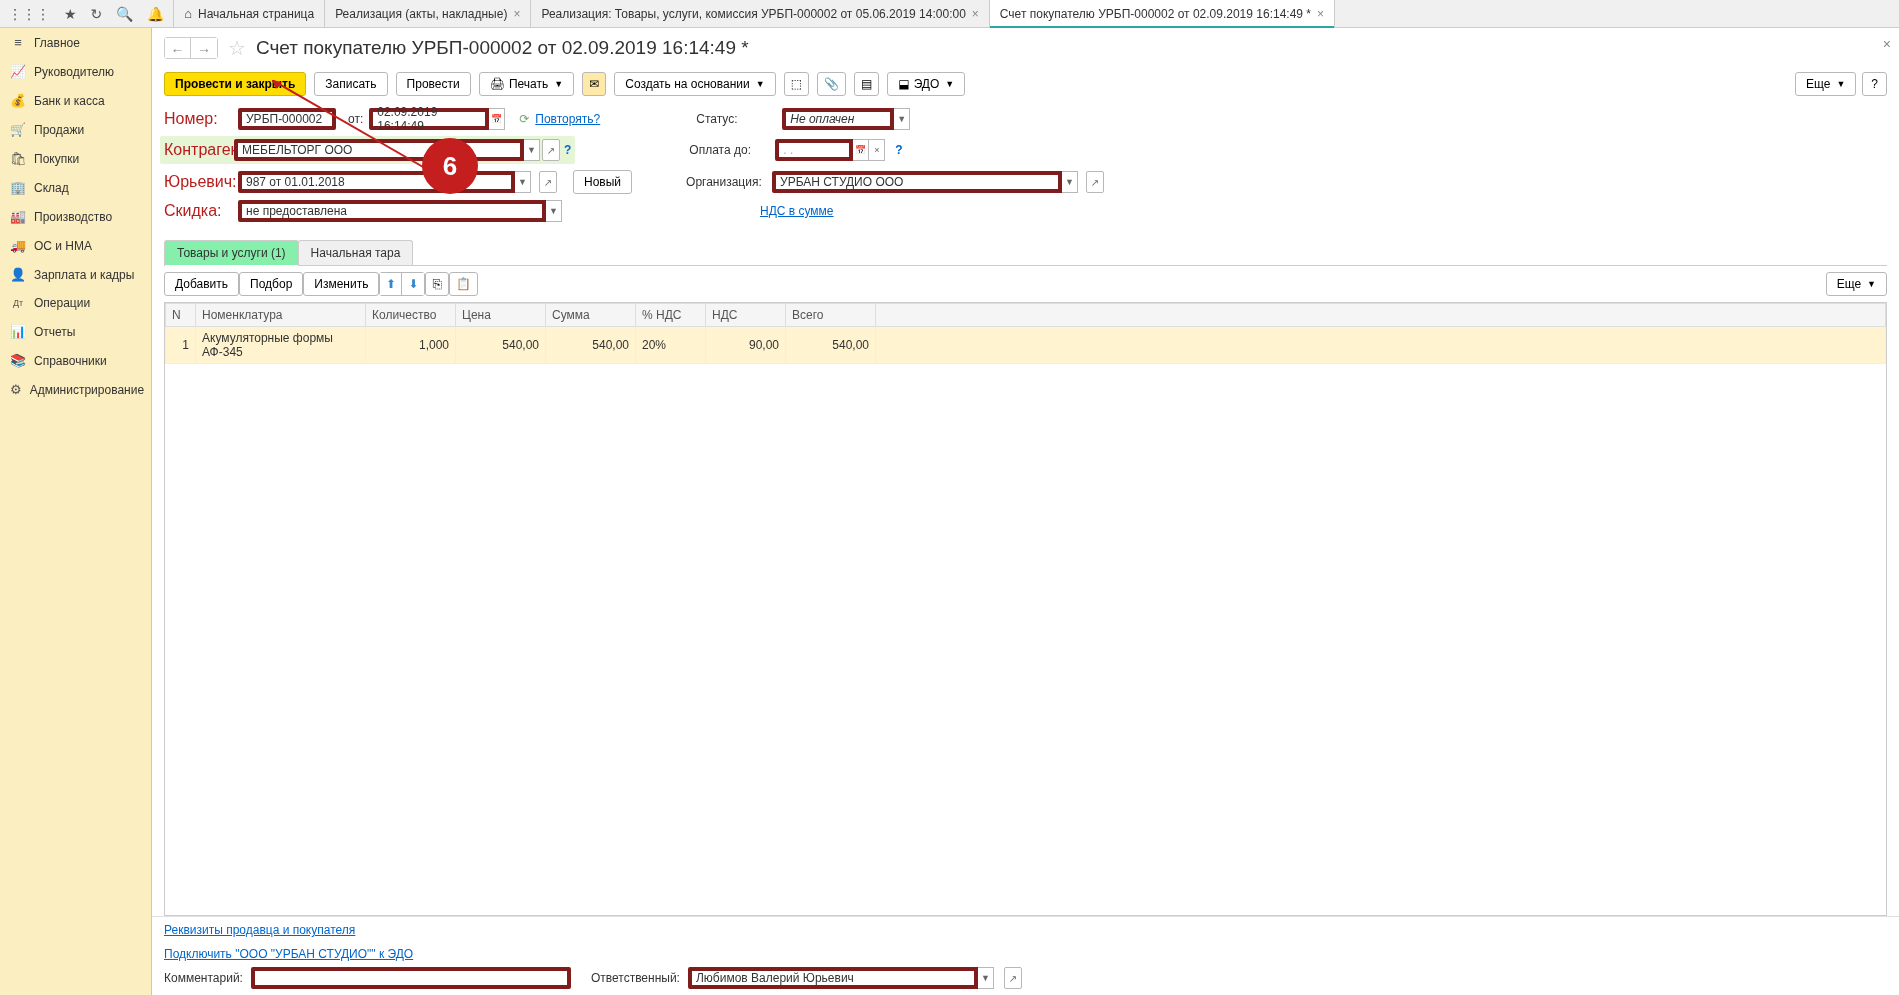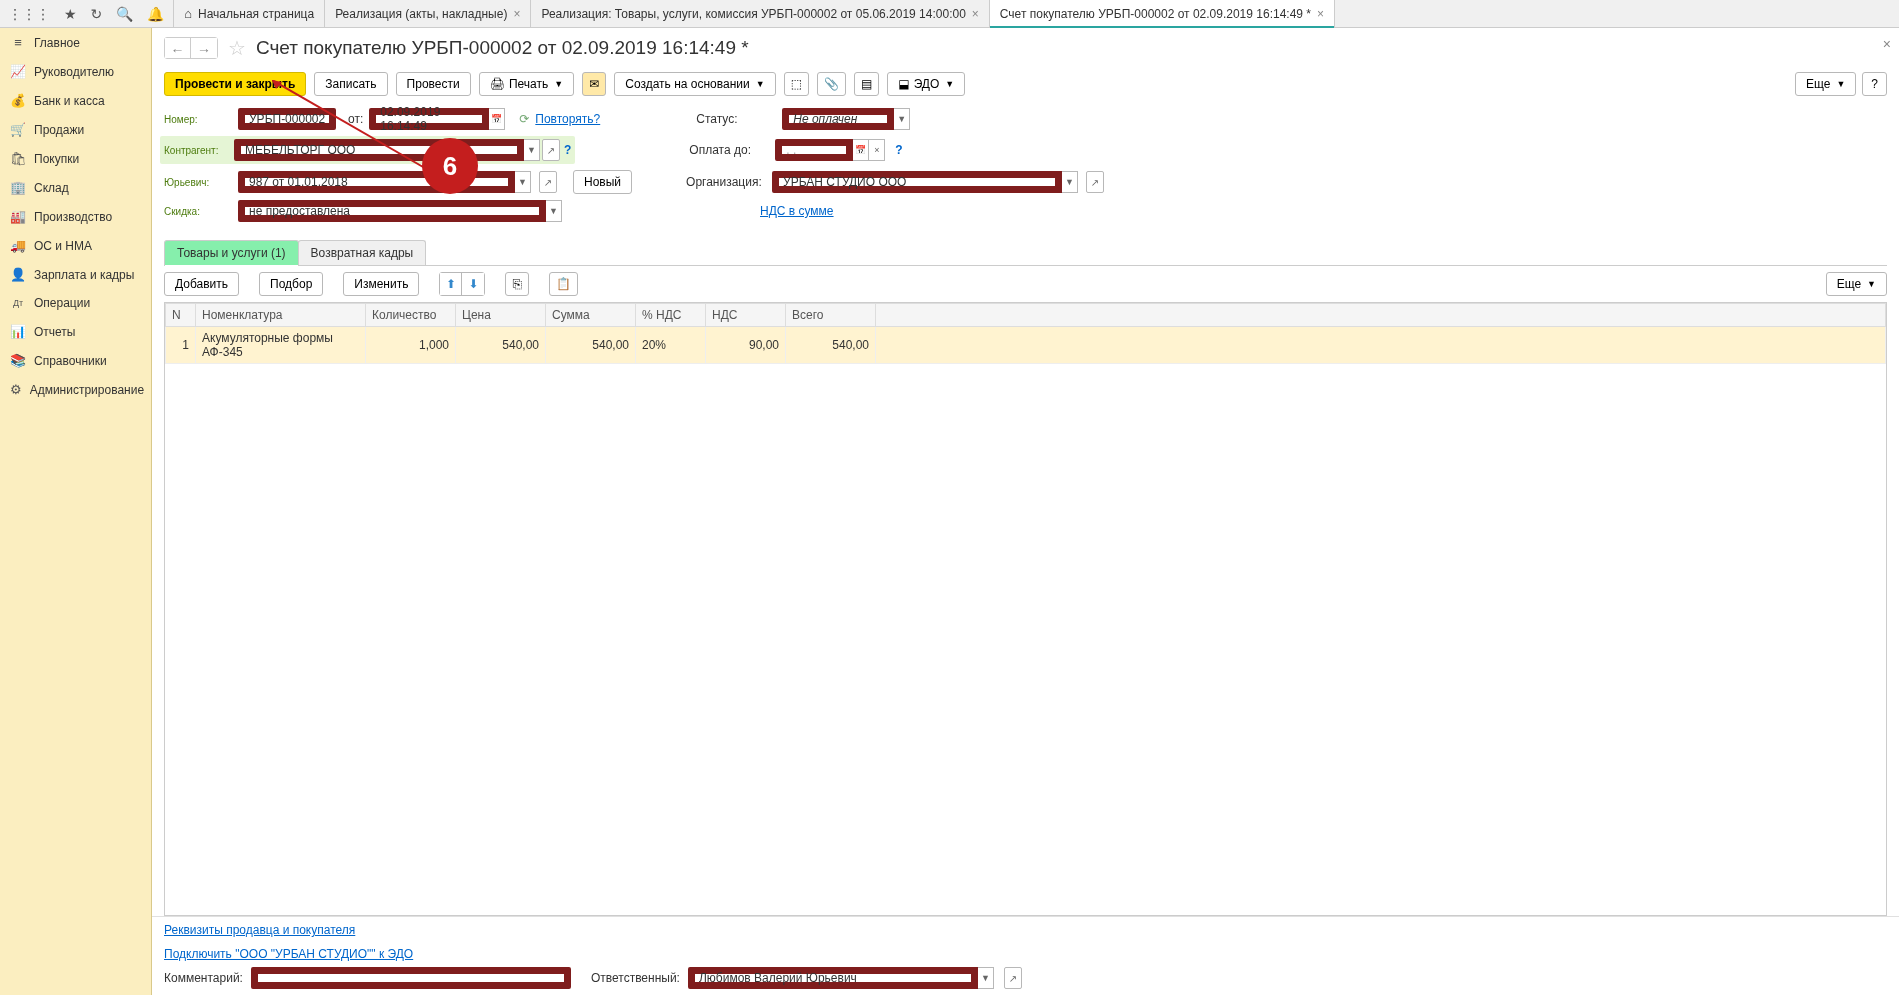--- a/index.html
+++ b/index.html
@@ -47,7 +47,7 @@
 
 .form-area { padding: 4px 12px 8px; }
 .form-row { display: flex; align-items: center; margin-bottom: 6px; gap: 6px; }
-.form-row .lbl { width: 68px; font-size: 10px; color: #4d7c0f; }
+.form-row .lbl { width: 68px; font-size: 16px; color: #b91c1c; }
 .form-row .lbl-wide { width: 80px; }
 .finput { border: 7px solid #7f1d1d; border-radius: 2px; height: 22px; padding: 0 4px; font-size: 12px; background: #fff; display: flex; align-items: center; }
 .input-group { display: flex; }

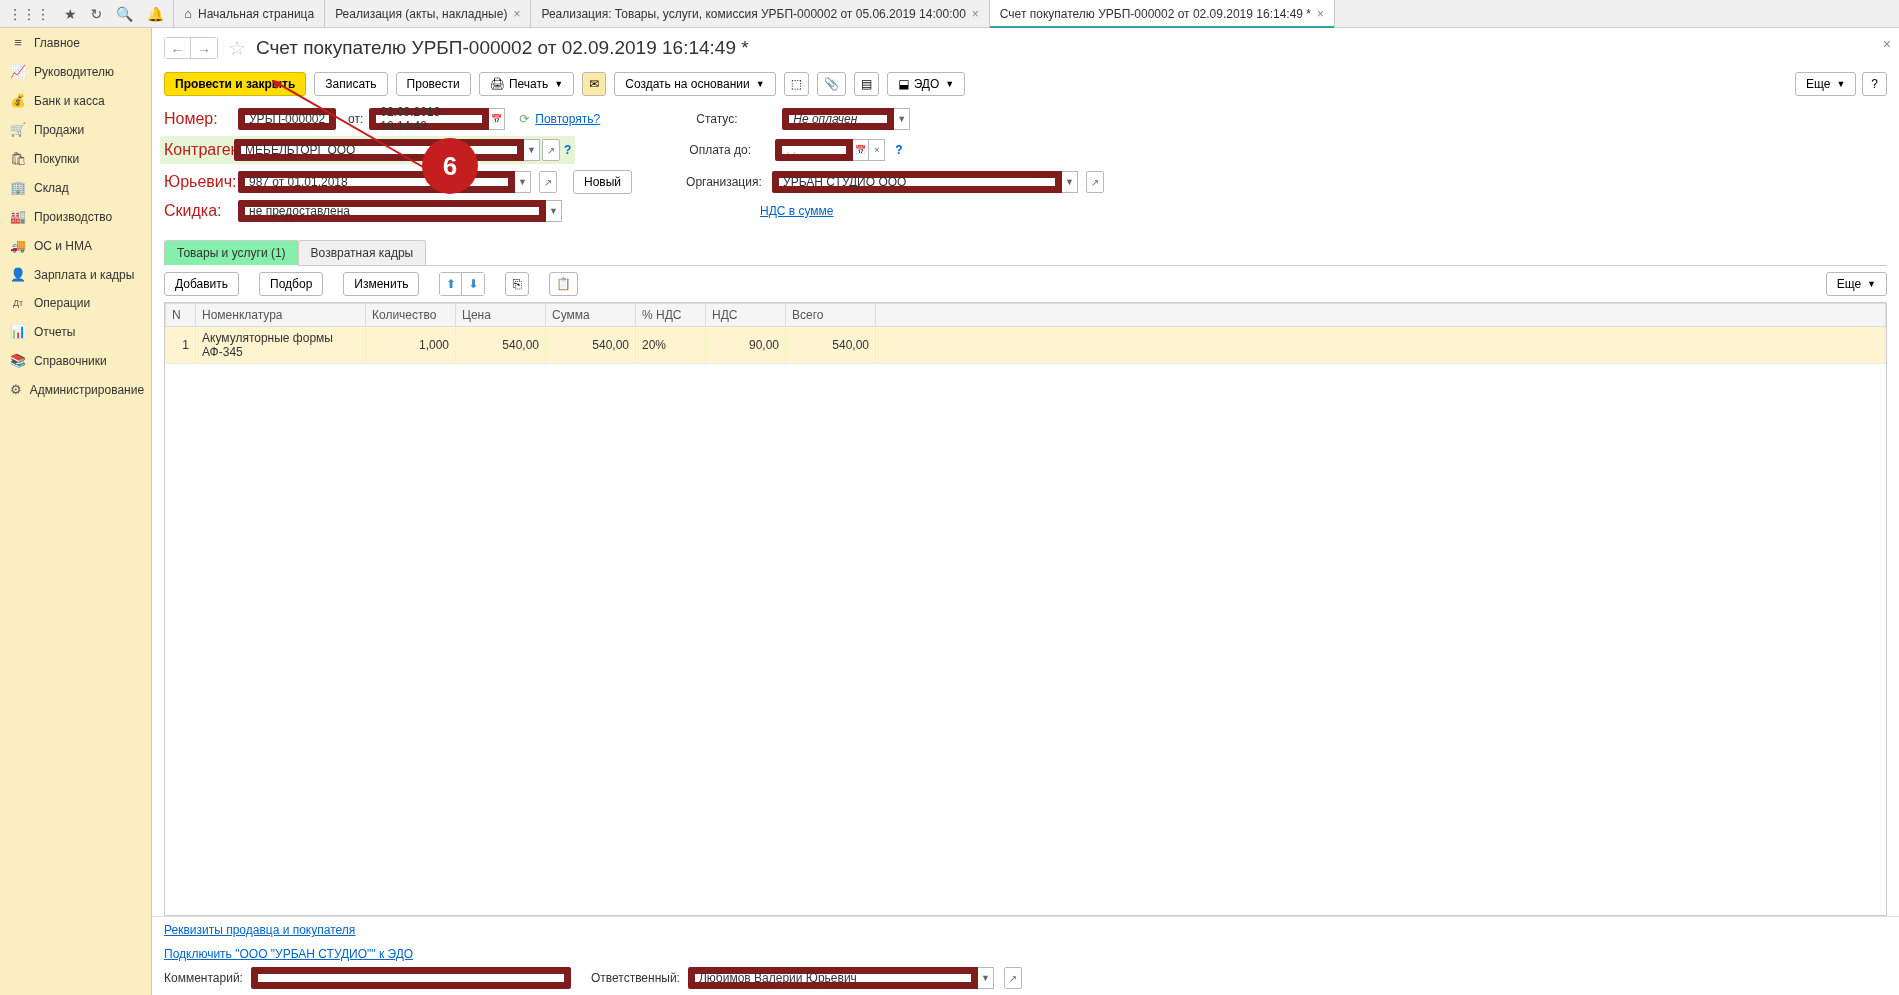--- a/index.html
+++ b/index.html
@@ -49,7 +49,7 @@
 .form-row { display: flex; align-items: center; margin-bottom: 6px; gap: 6px; }
 .form-row .lbl { width: 68px; font-size: 16px; color: #b91c1c; }
 .form-row .lbl-wide { width: 80px; }
-.finput { border: 7px solid #7f1d1d; border-radius: 2px; height: 22px; padding: 0 4px; font-size: 12px; background: #fff; display: flex; align-items: center; }
+.finput { border: 4px solid #7f1d1d; border-radius: 2px; height: 22px; padding: 0 4px; font-size: 12px; background: #fff; display: flex; align-items: center; }
 .input-group { display: flex; }
 .input-group .finput { border-radius: 2px 0 0 2px; }
 .drop-btn { width: 16px; height: 22px; border: 1px solid #b8b8b8; border-left: none; background: #fff; font-size: 9px; color: #666; cursor: pointer; }

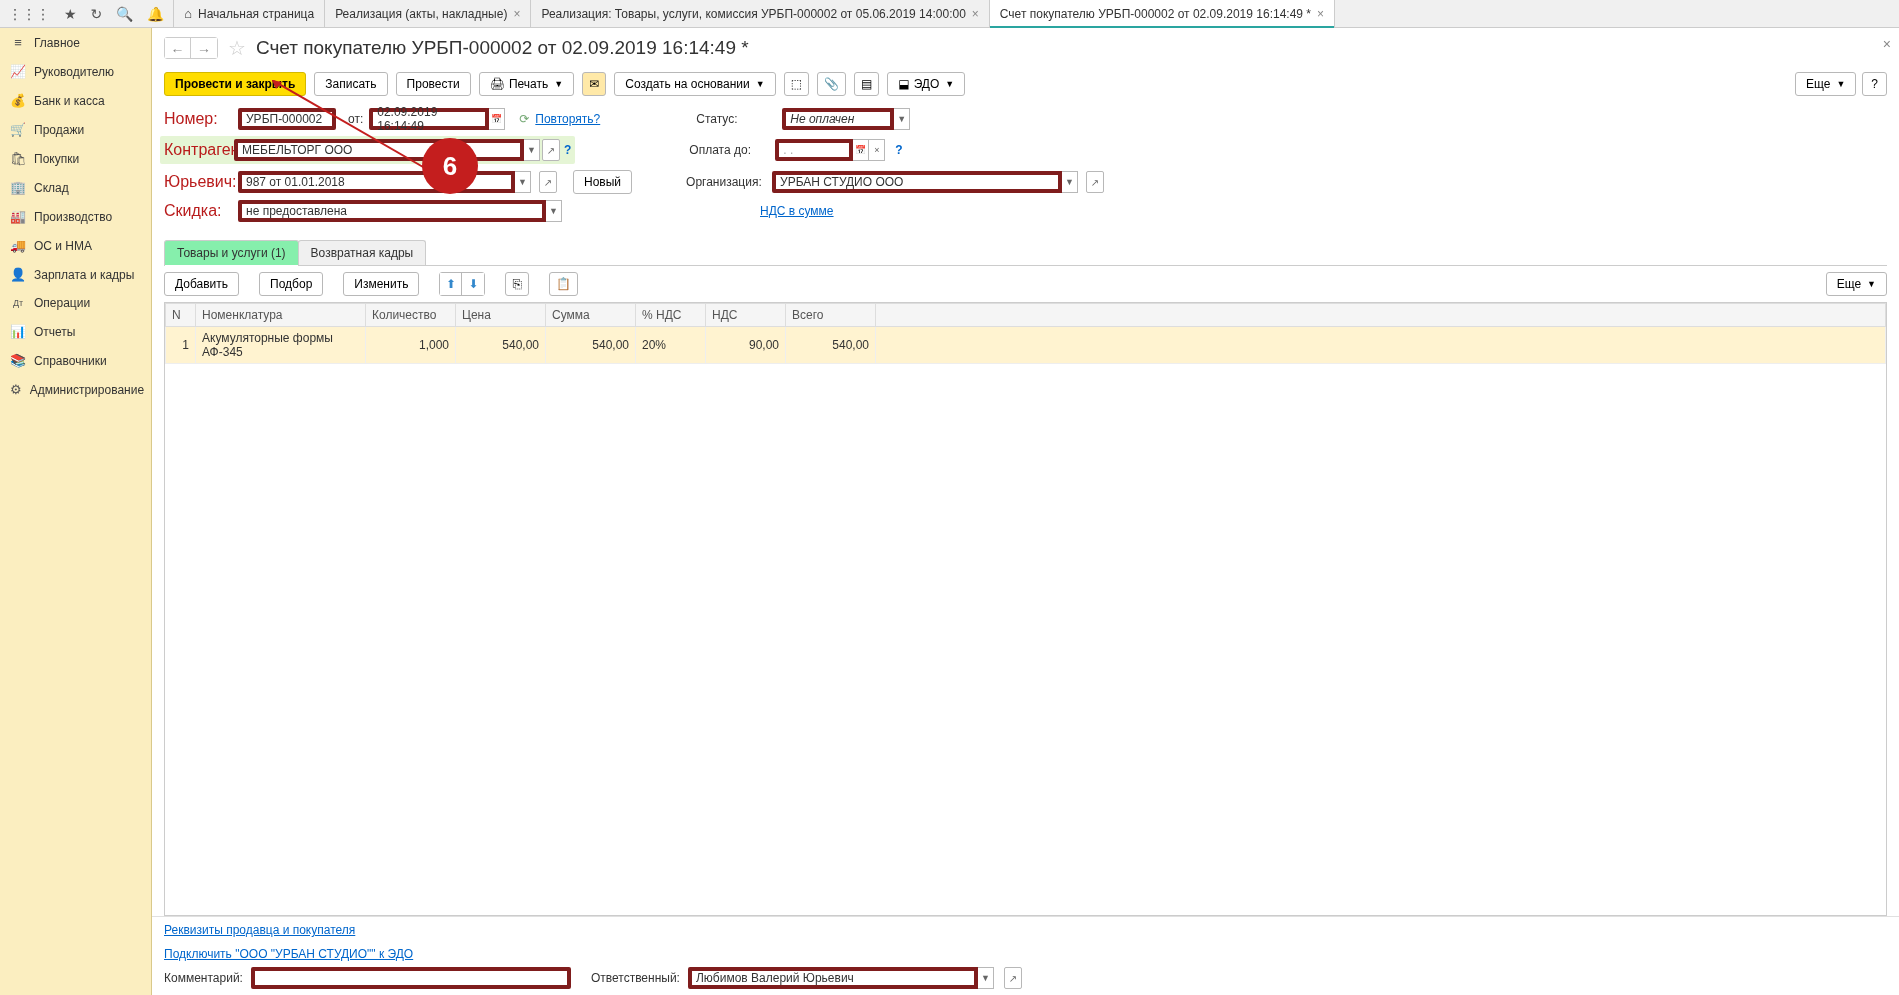--- a/index.html
+++ b/index.html
@@ -331,7 +331,7 @@
 
     <div class="sub-tabs">
       <div class="sub-tab active">Товары и услуги (1)</div>
-      <div class="sub-tab">Возвратная кадры</div>
+      <div class="sub-tab">Начальная тара</div>
     </div>
 
     <div class="table-toolbar">

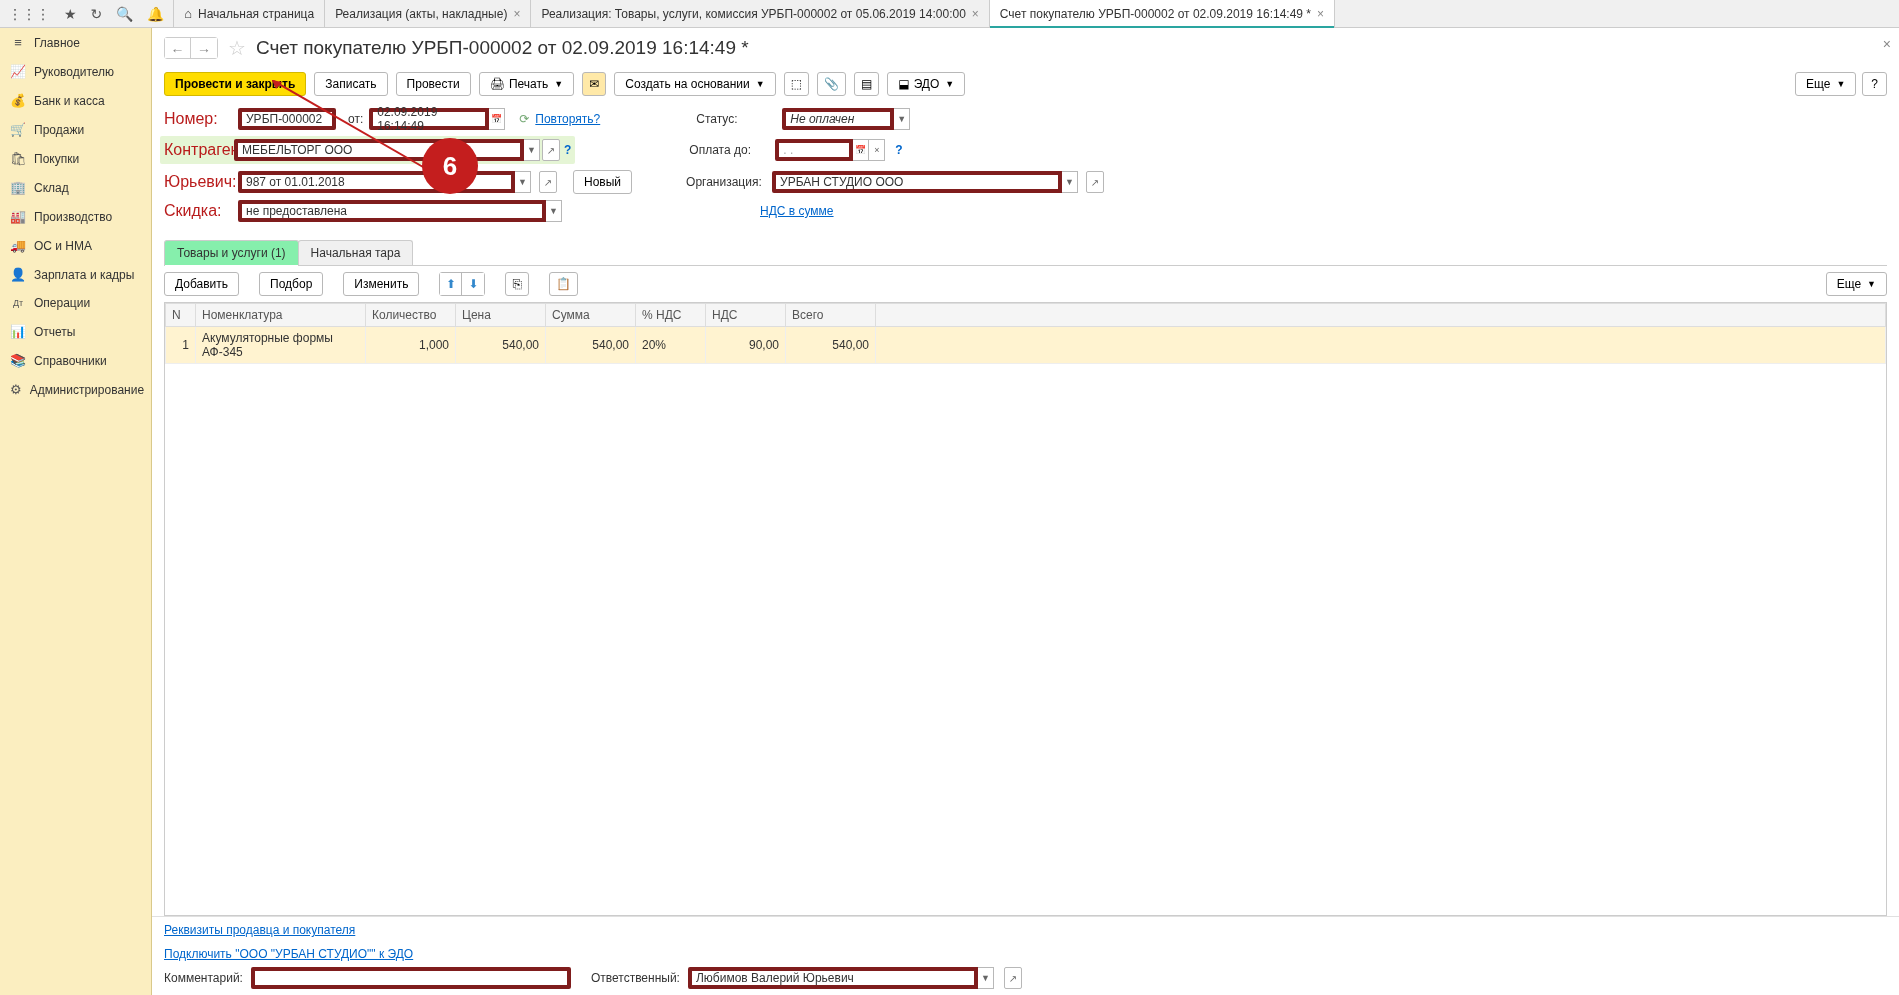--- a/index.html
+++ b/index.html
@@ -66,7 +66,7 @@
 .sub-tab.active::after { content:""; position:absolute; left:0; right:0; bottom:-1px; height:1px; background:#fff; }
 
 
-.table-toolbar { display: flex; align-items: center; padding: 6px 12px; gap: 20px; position: relative; }
+.table-toolbar { display: flex; align-items: center; padding: 6px 12px; gap: 0; position: relative; }
 .table-toolbar .right { position: absolute; right: 12px; }
 .arrow-btns { display: flex; border: 1px solid #b8b8b8; border-radius: 3px; }
 .arrow-btns button { width: 22px; height: 22px; border: none; background: #fff; font-size: 12px; cursor: pointer; }

